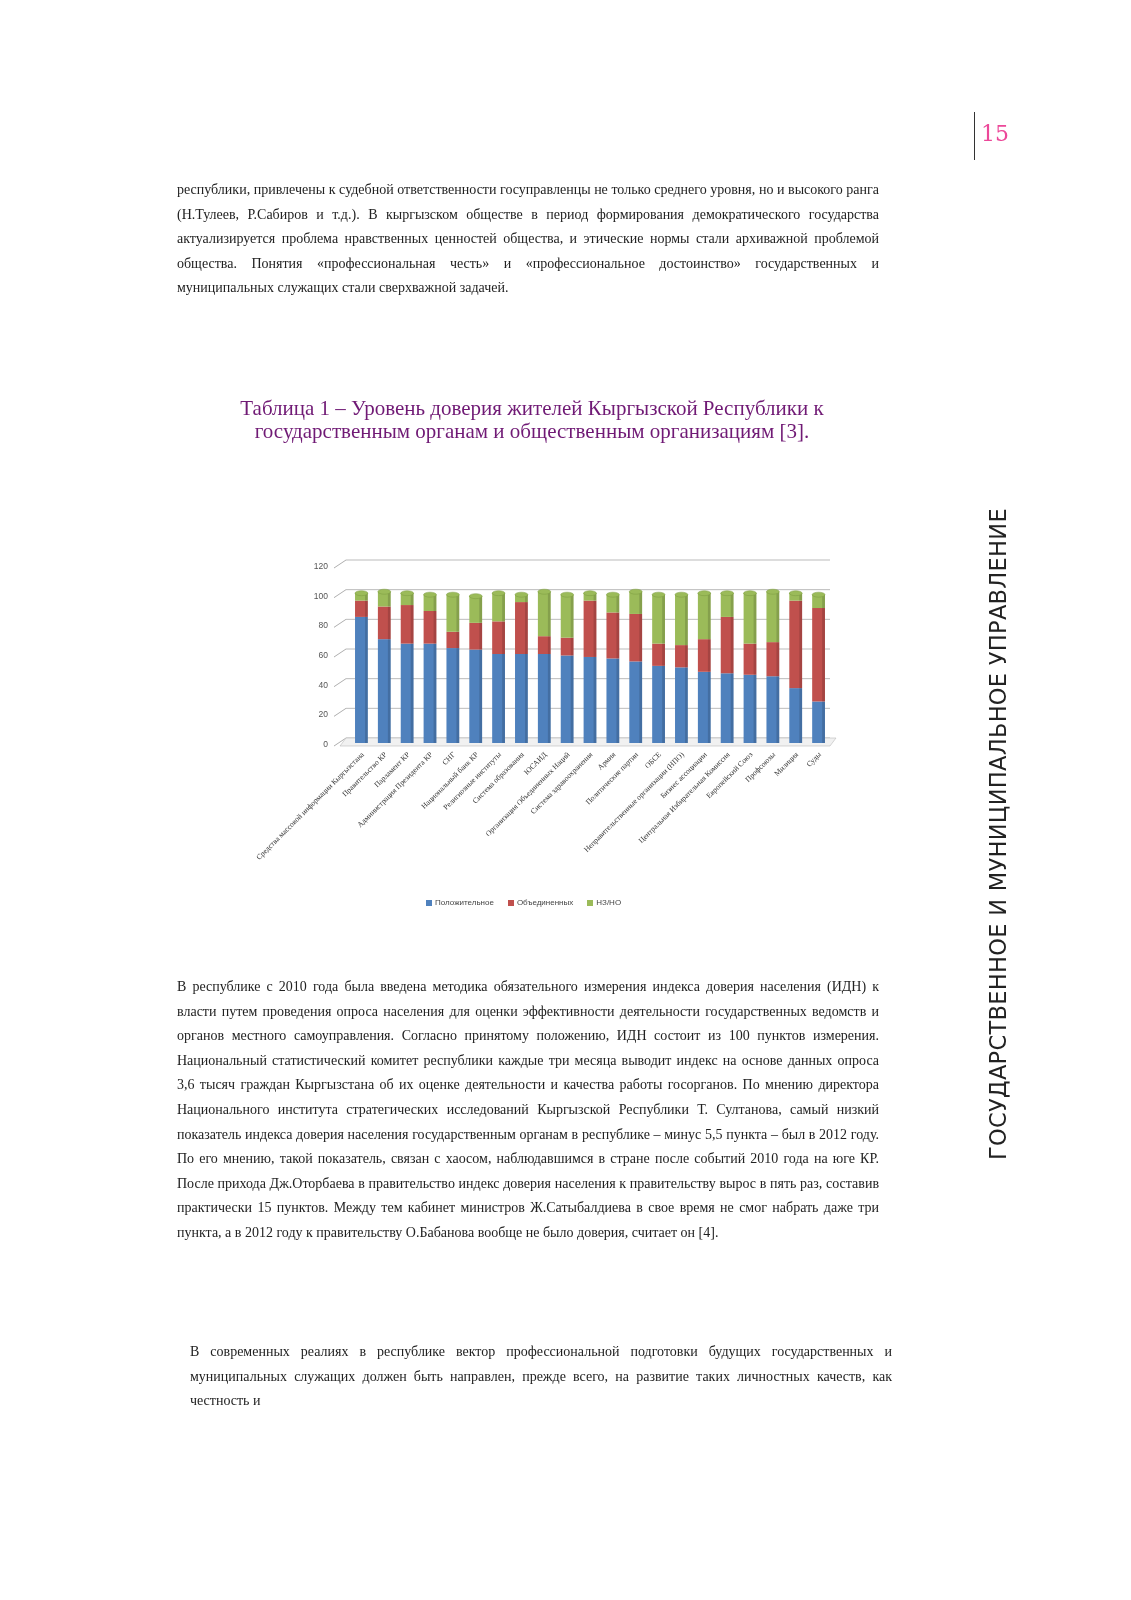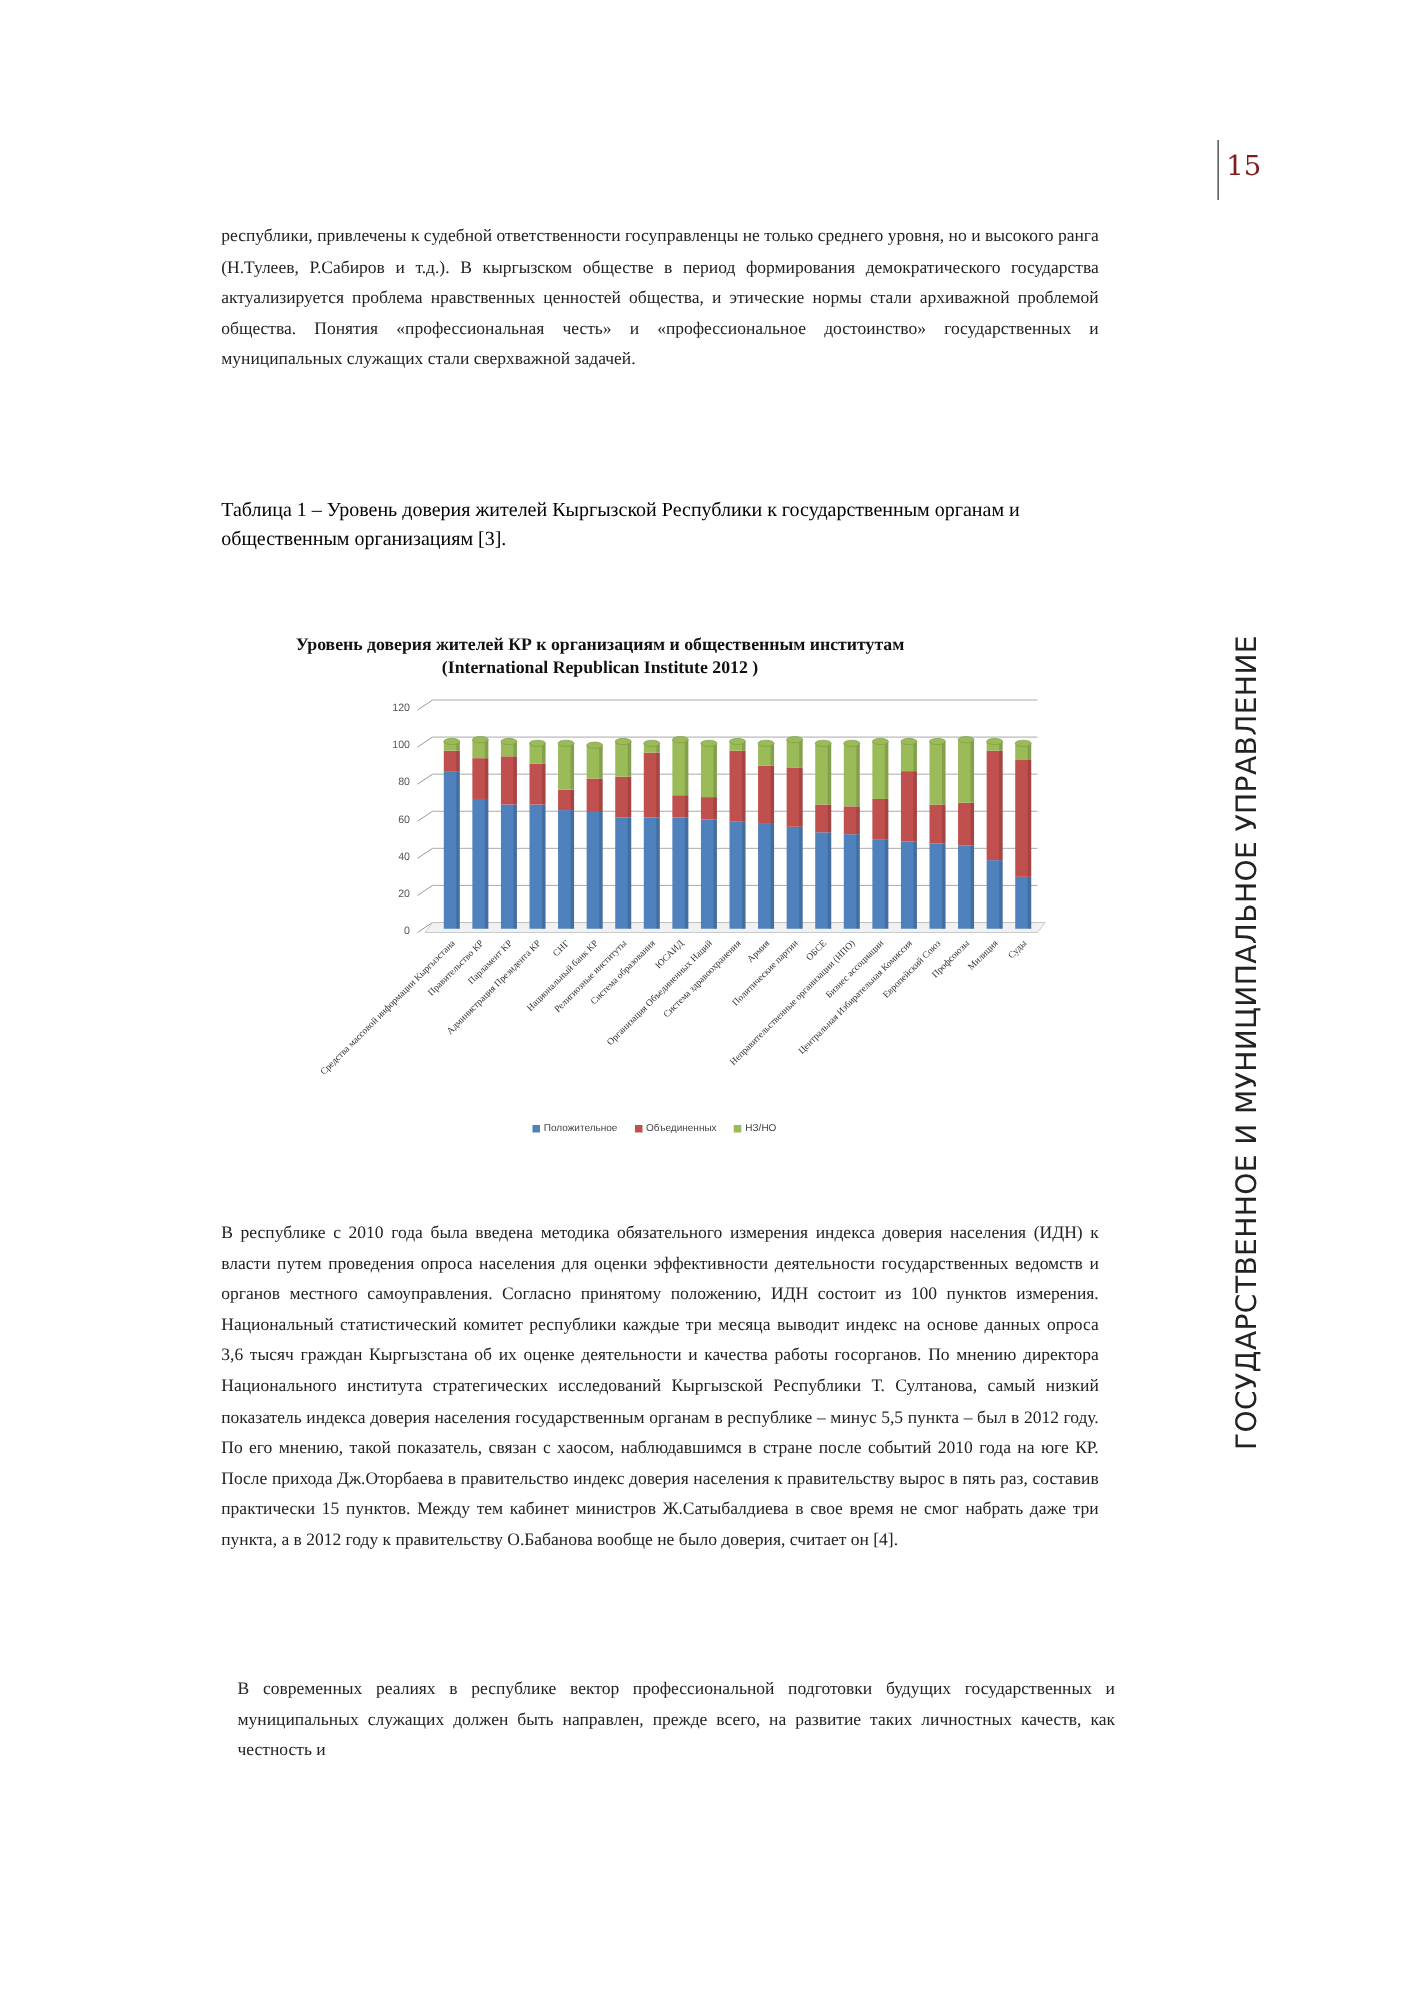--- a/index.html
+++ b/index.html
@@ -7,7 +7,7 @@
          font-family: "Liberation Serif", serif; color: #222; }
   .page-number-wrap { position: absolute; left: 974px; top: 112px; height: 48px;
          border-left: 1.5px solid #333; padding-left: 6px; }
-  .page-number { font-family: "DejaVu Serif", serif; font-size: 22px; line-height: 44px; color: #7f1d1d; }
+  .page-number { font-family: "DejaVu Serif", serif; font-size: 22px; line-height: 44px; color: #ec4899; }
   .side-title { position: absolute; left: 985px; top: 1160px; transform-origin: 0 0;
          transform: rotate(-90deg); white-space: nowrap;
          font-family: "DejaVu Sans", sans-serif; font-size: 22.5px; letter-spacing: 0.3px; color: #222; }

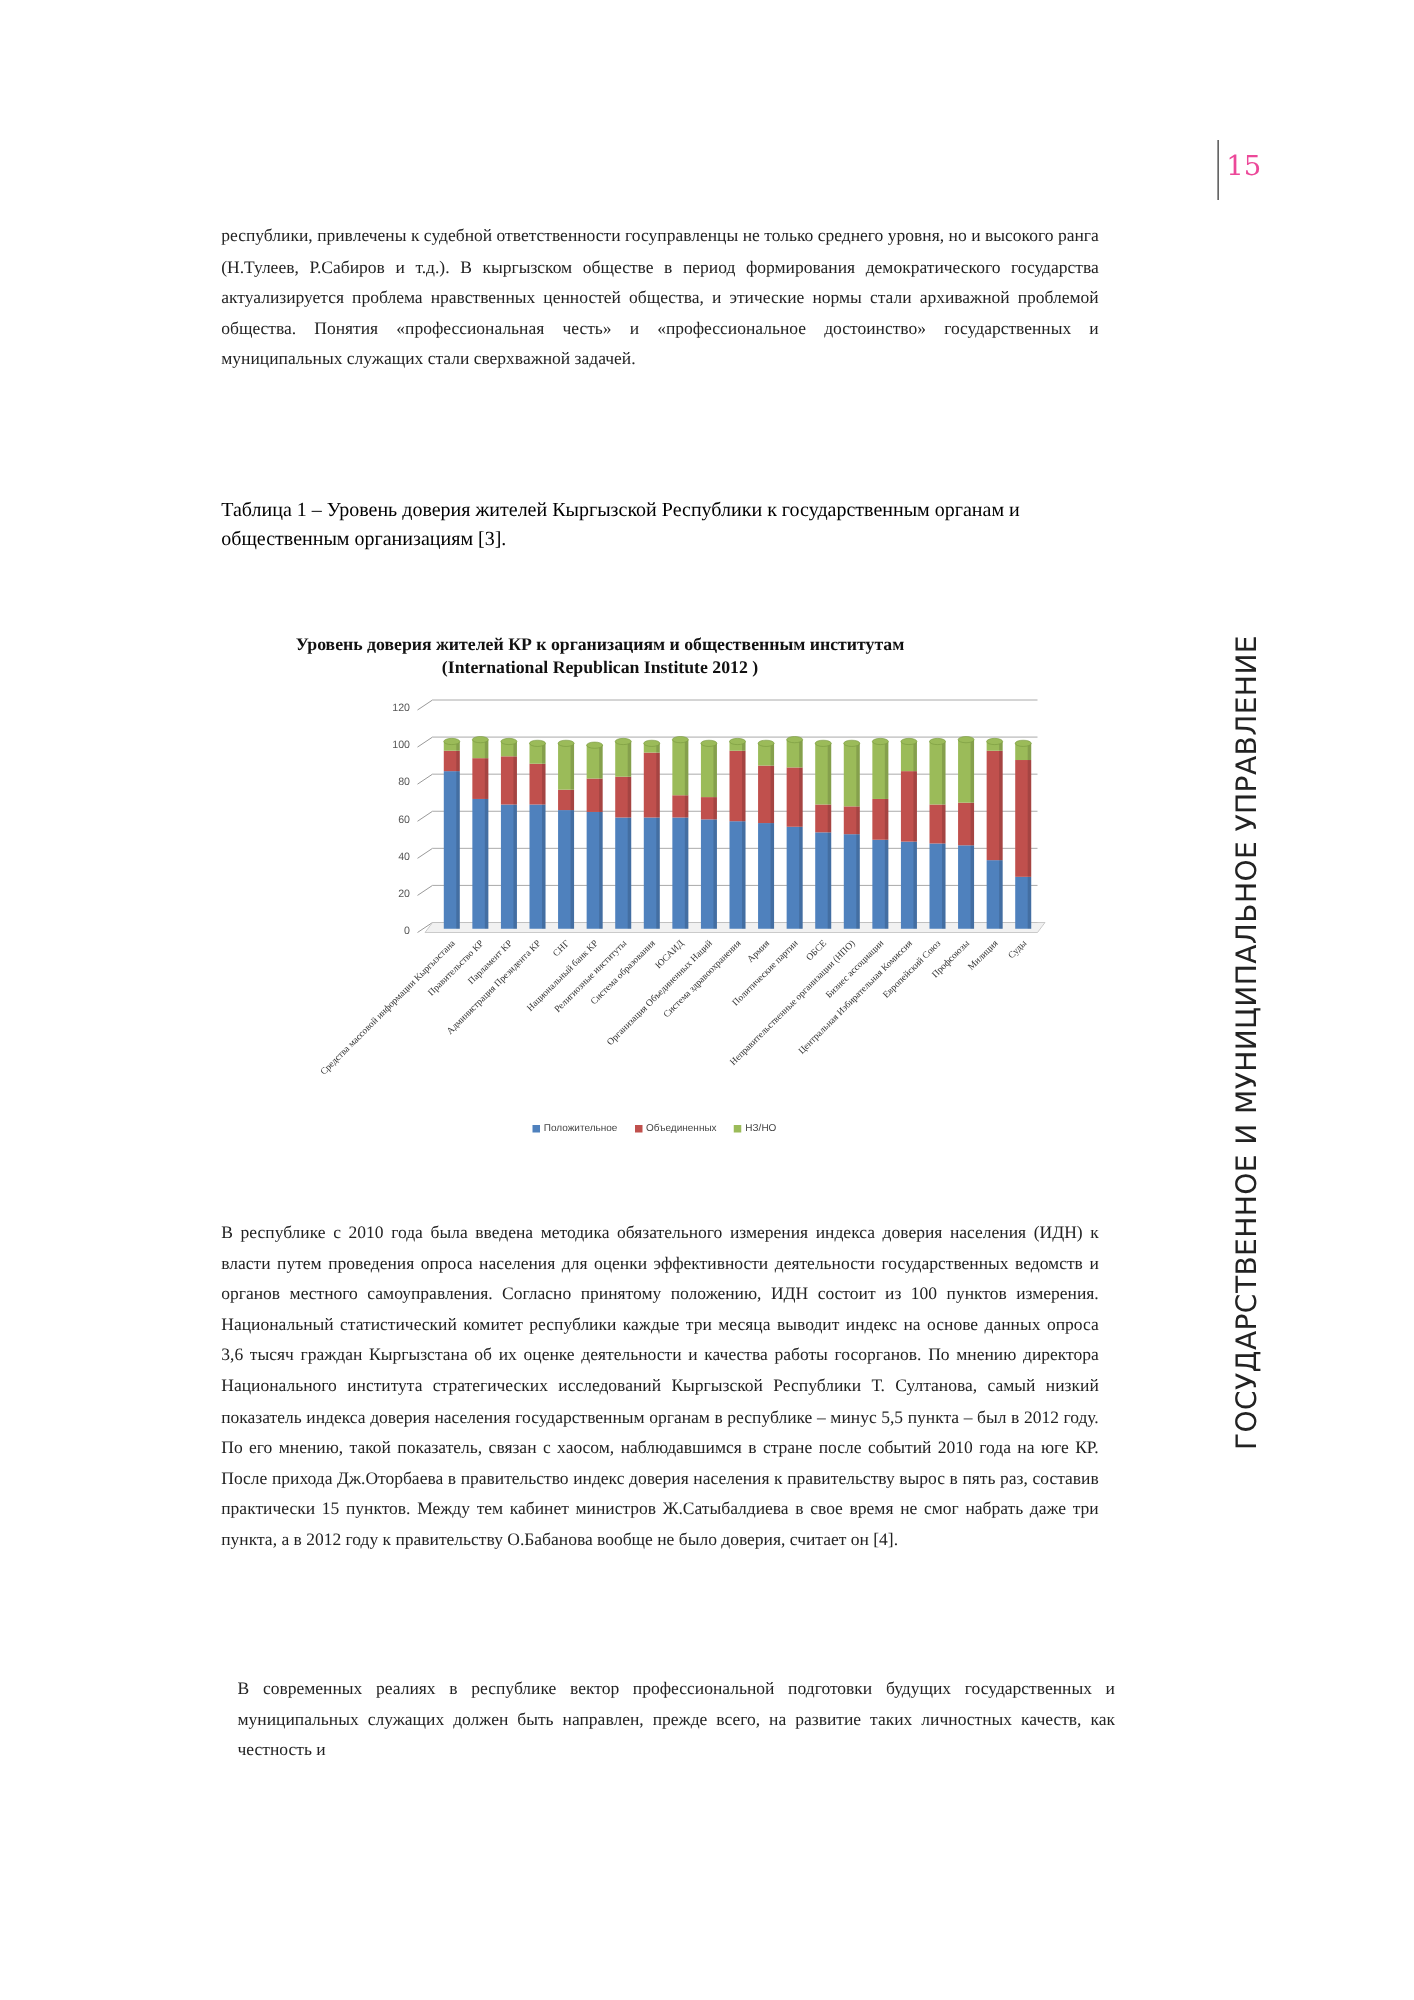--- a/index.html
+++ b/index.html
@@ -13,7 +13,7 @@
          font-family: "DejaVu Sans", sans-serif; font-size: 22.5px; letter-spacing: 0.3px; color: #222; }
   .para { position: absolute; left: 177px; width: 702px; font-size: 14px; line-height: 24.6px;
          text-align: justify; margin: 0; }
-  .caption { position: absolute; left: 177px; top: 397px; width: 710px; font-size: 16px; line-height: 23px; color: #000000; margin: 0; }
+  .caption { position: absolute; left: 177px; top: 397px; width: 710px; font-size: 21px; line-height: 23px; color: #701a75; margin: 0; text-align: center; }
   .chart { position: absolute; left: 200px; top: 500px; width: 660px; height: 420px; }
   .chart-title { position: absolute; left: 0; top: 7px; width: 560px; text-align: center;
          font-family: "Liberation Serif", serif; font-weight: bold; font-size: 14.2px; line-height: 18px; color: #111; }

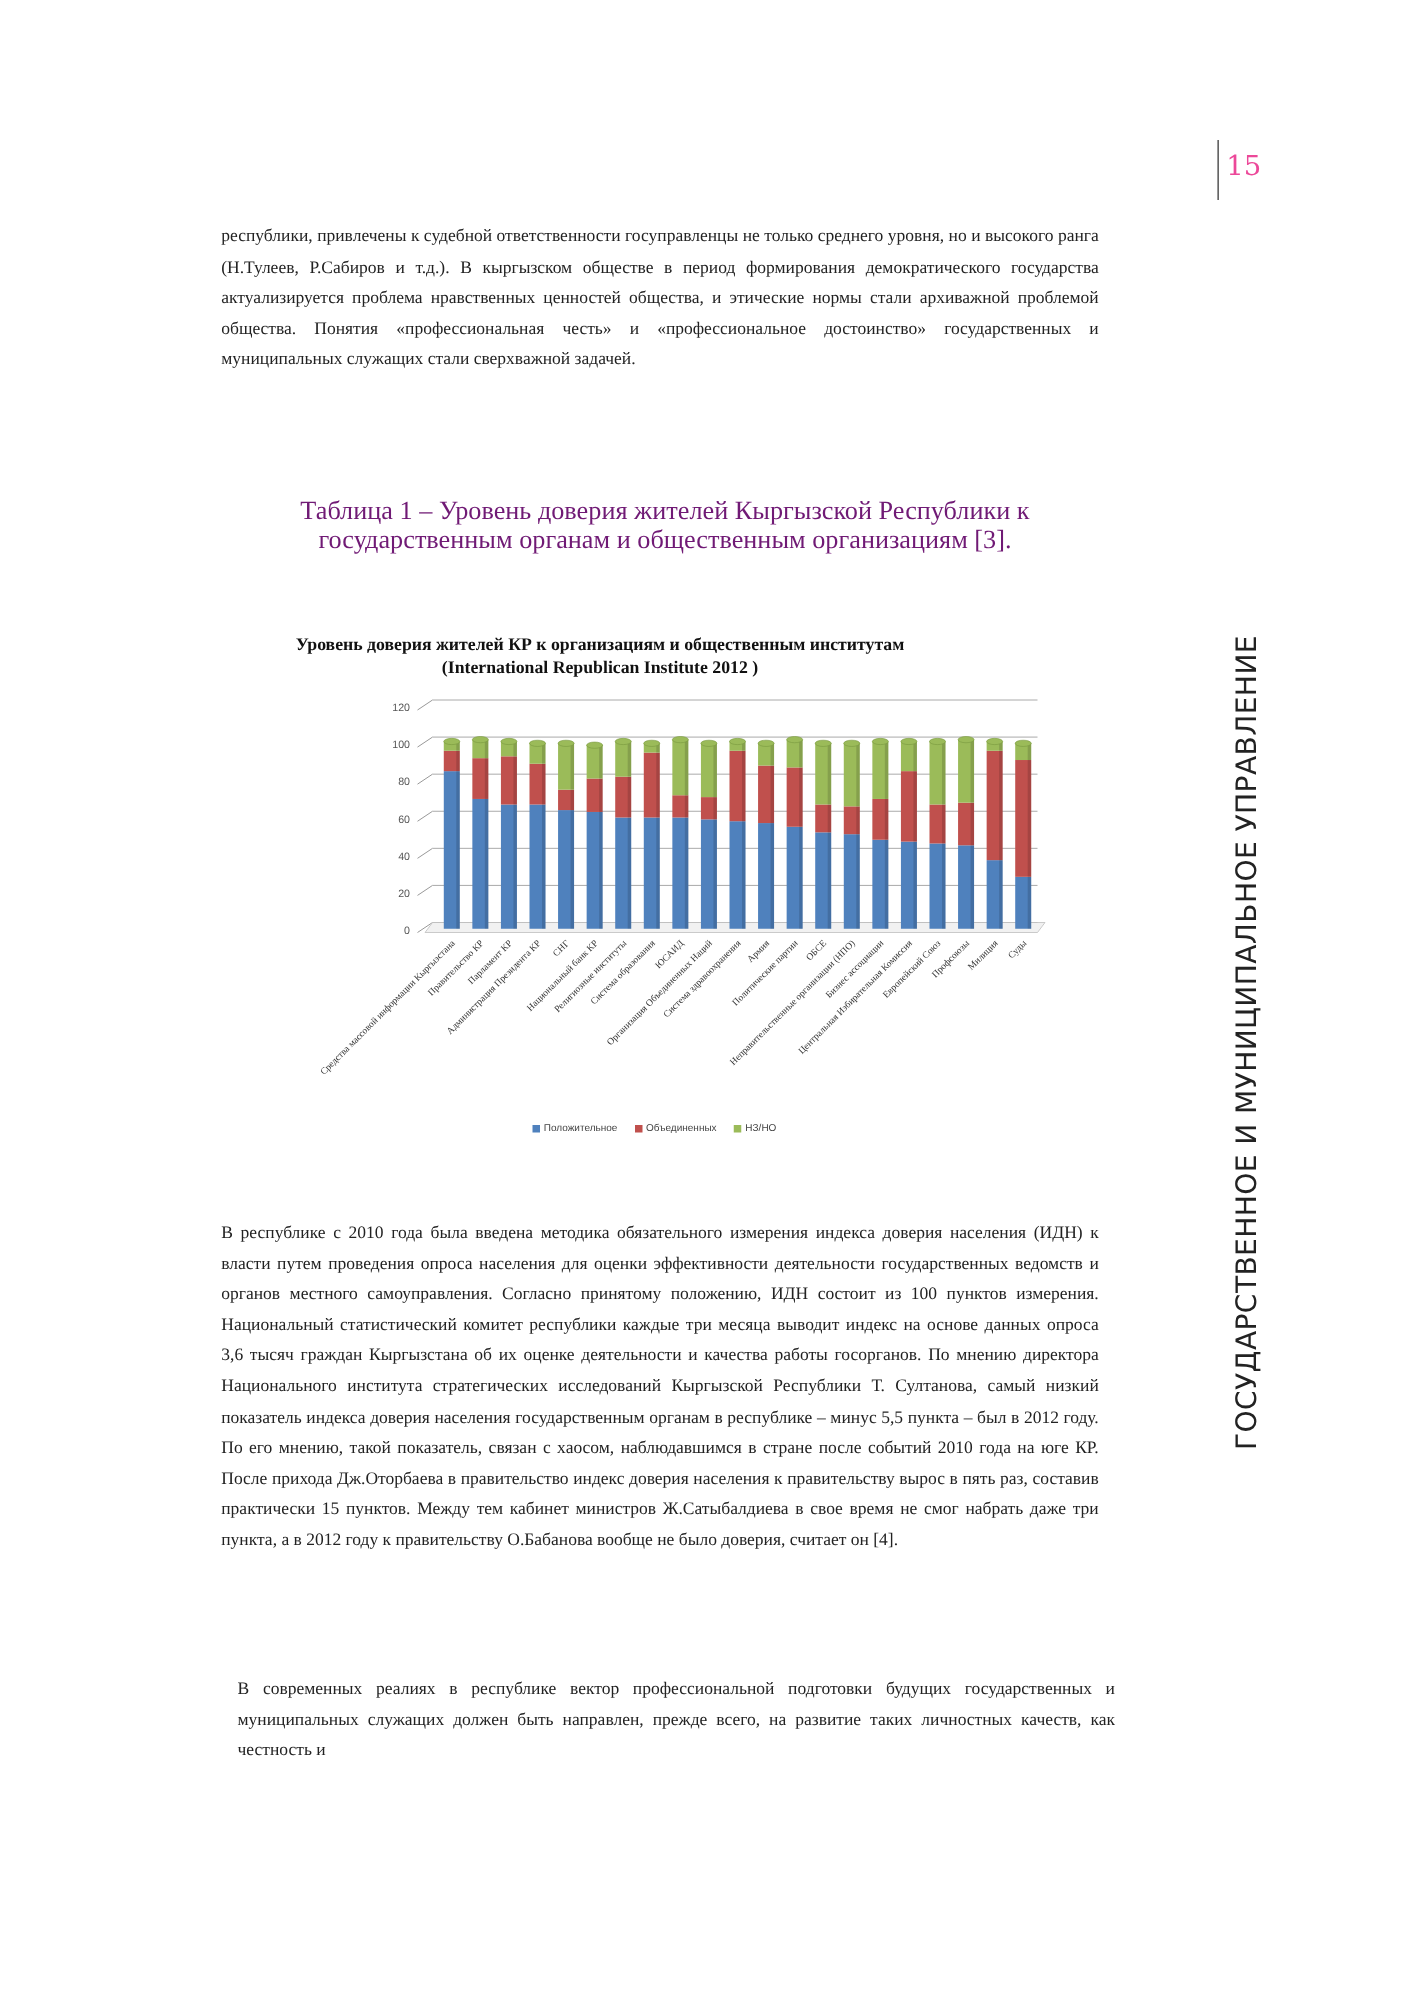--- a/index.html
+++ b/index.html
@@ -36,7 +36,6 @@
 <p class="caption">Таблица 1 – Уровень доверия жителей Кыргызской Республики к государственным органам и общественным организациям [3].</p>
 
 <div class="chart">
-  <div class="chart-title">Уровень доверия жителей КР к организациям и общественным институтам (International Republican Institute 2012 )</div>
   <svg id="chart-svg" width="660" height="400">
       <line x1="134" y1="246" x2="146" y2="238" stroke="#999" stroke-width="0.8"></line>
       <line x1="146" y1="238" x2="630" y2="238" stroke="#aaa" stroke-width="0.8"></line>

